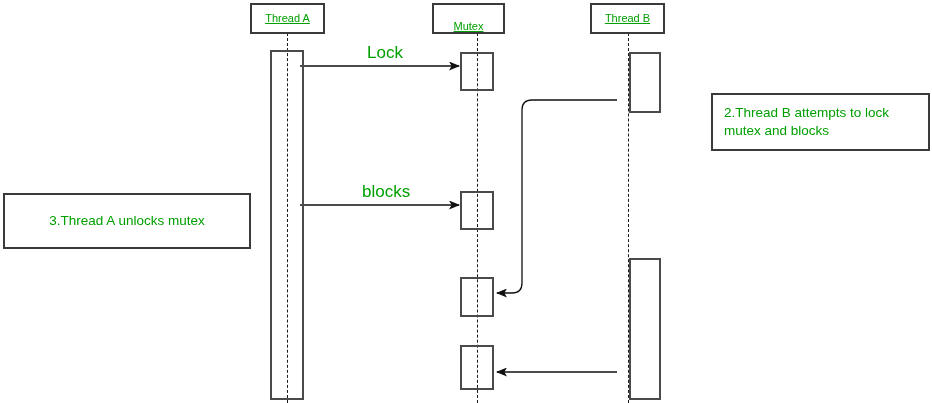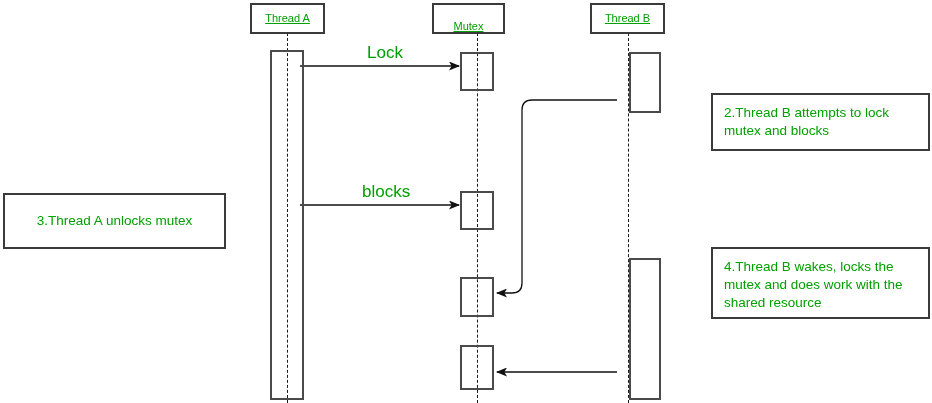--- a/index.html
+++ b/index.html
@@ -153,7 +153,7 @@
 mutex and blocks</span>
   </div>
 
-  <div class="note centered" style="left:3px; top:193px; width:223px; height:56px;">
+  <div class="note centered" style="left:3px; top:193px; width:248px; height:56px;">
     <span class="note-text">3.Thread A unlocks mutex</span>
   </div>
 

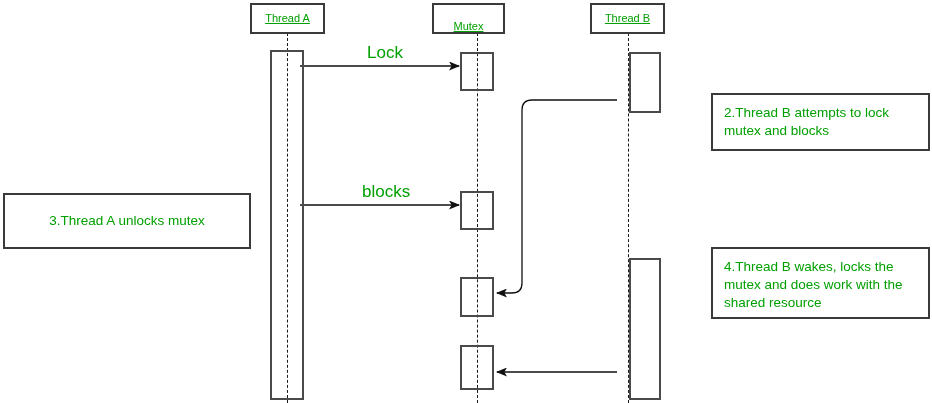--- a/index.html
+++ b/index.html
@@ -157,11 +157,6 @@
     <span class="note-text">3.Thread A unlocks mutex</span>
   </div>
 
-  <div class="note" style="left:711px; top:247px; width:219px; height:72px;">
-    <span class="note-text">4.Thread B wakes, locks the
-mutex and does work with the
-shared resource</span>
-  </div>
 
 </div>
 

